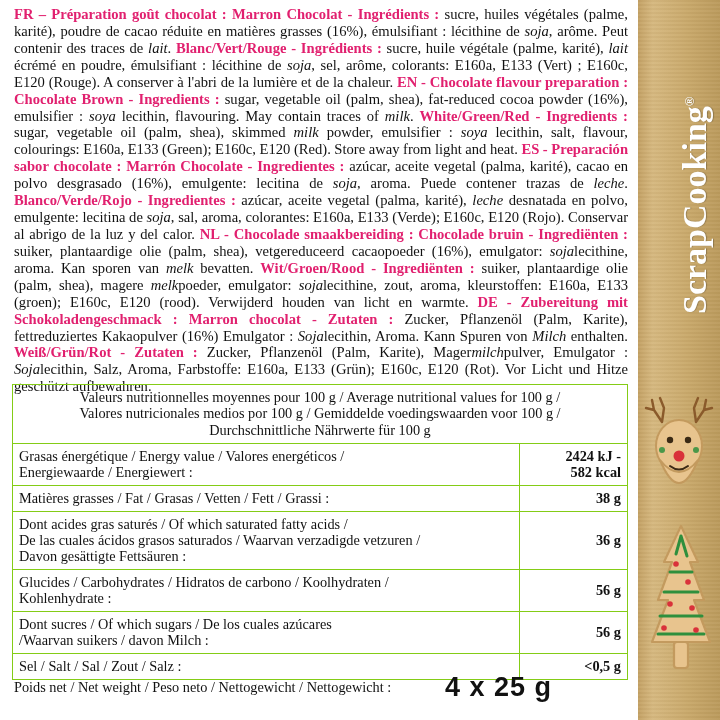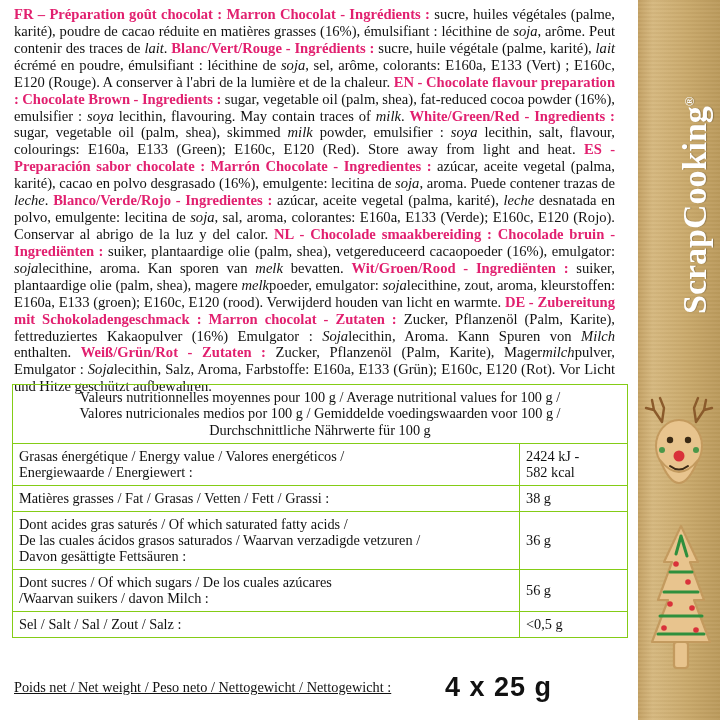--- a/index.html
+++ b/index.html
@@ -64,7 +64,7 @@
     font-size:14.6px;
     line-height:1.16;
     text-align:justify;
-    margin:0 13px 0 0;
+    margin:0 0 0 0;
     word-spacing:-0.2px;
   }
   .lang { color:#e1206f; font-weight:bold; }

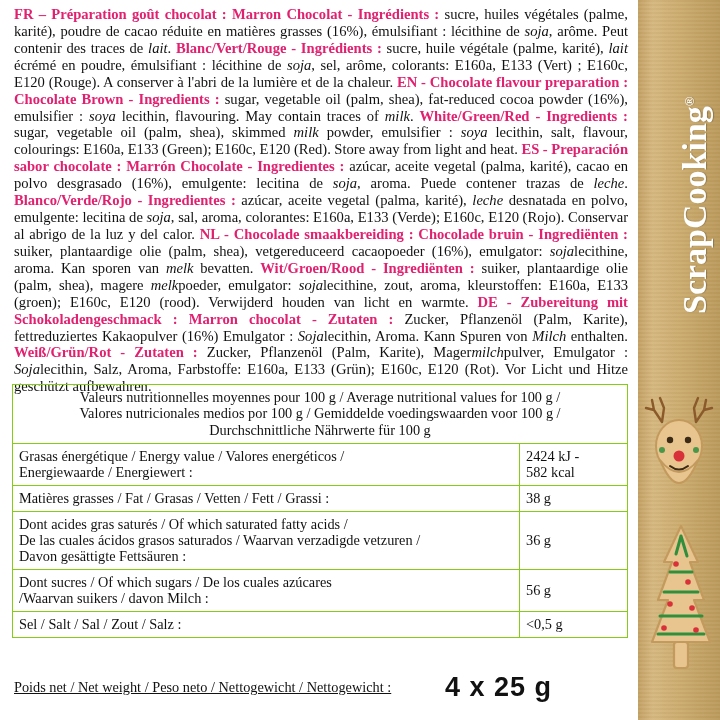--- a/index.html
+++ b/index.html
@@ -85,7 +85,7 @@
   }
   table.nutri, table.nutri td { border:1px solid #84cc16; }
   table.nutri td { padding:4px 6px 5px 6px; vertical-align:middle; }
-  td.val { width:108px; text-align:left; vertical-align:middle; }
+  td.val { width:108px; text-align:right; vertical-align:middle;font-weight:bold; }
   td.head {
     text-align:center;
     padding:5px 8px 6px 8px;

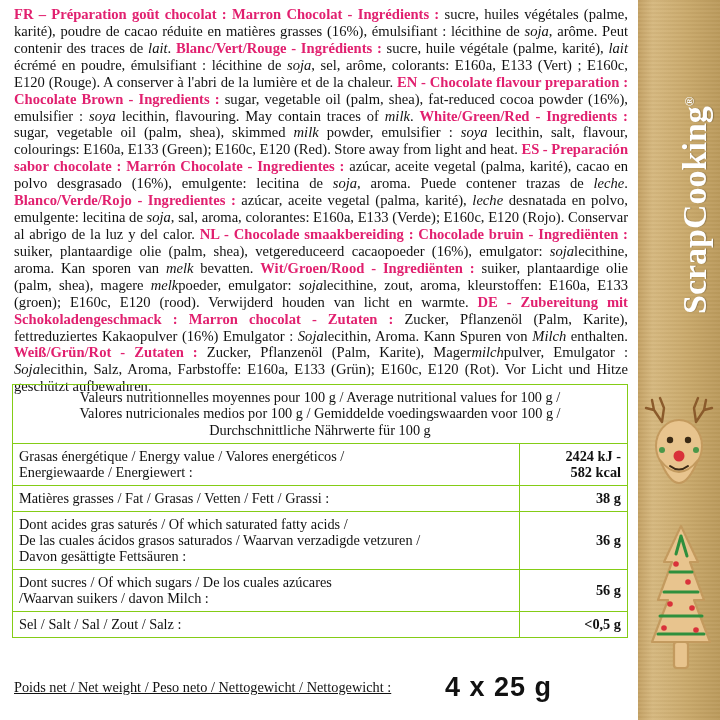--- a/index.html
+++ b/index.html
@@ -164,6 +164,15 @@
         </td>
       </tr>
 
+      <tr>
+        <td>
+          <div>Glucides / Carbohydrates / Hidratos de carbono / Koolhydraten /</div>
+          <div>Kohlenhydrate :</div>
+        </td>
+        <td class="val">
+          <div>56 g</div>
+        </td>
+      </tr>
 
       <tr>
         <td>

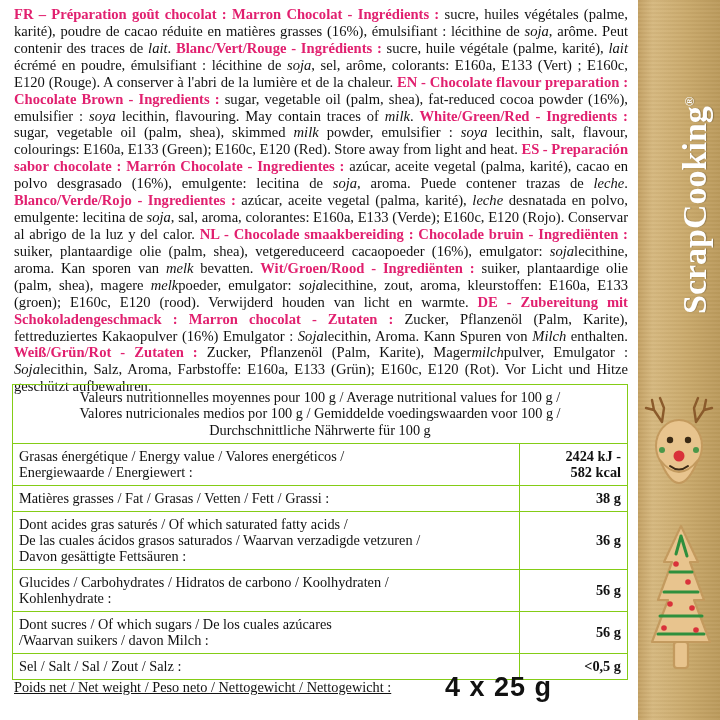--- a/index.html
+++ b/index.html
@@ -104,7 +104,6 @@
   .netweight .label {
     font-size:14.3px;
     flex:1;
-    text-decoration:underline;
   }
   .netweight .qty {
     font-family:"Liberation Sans", sans-serif;

